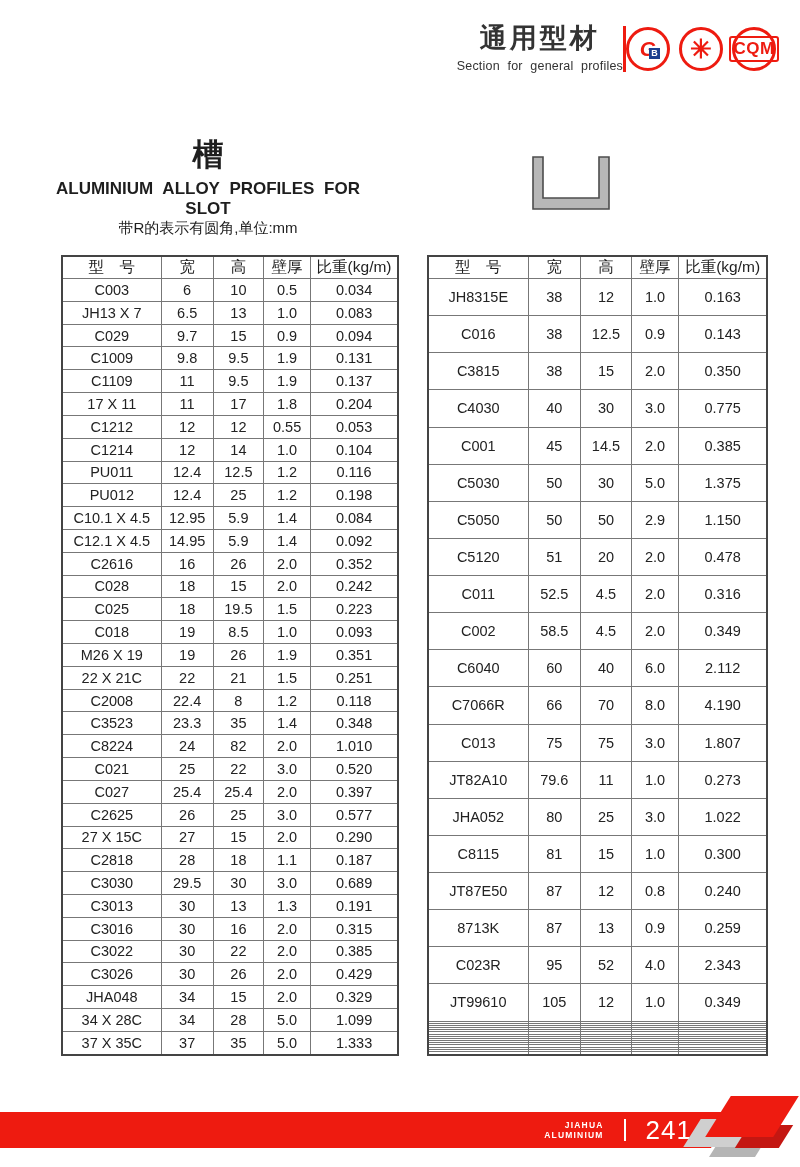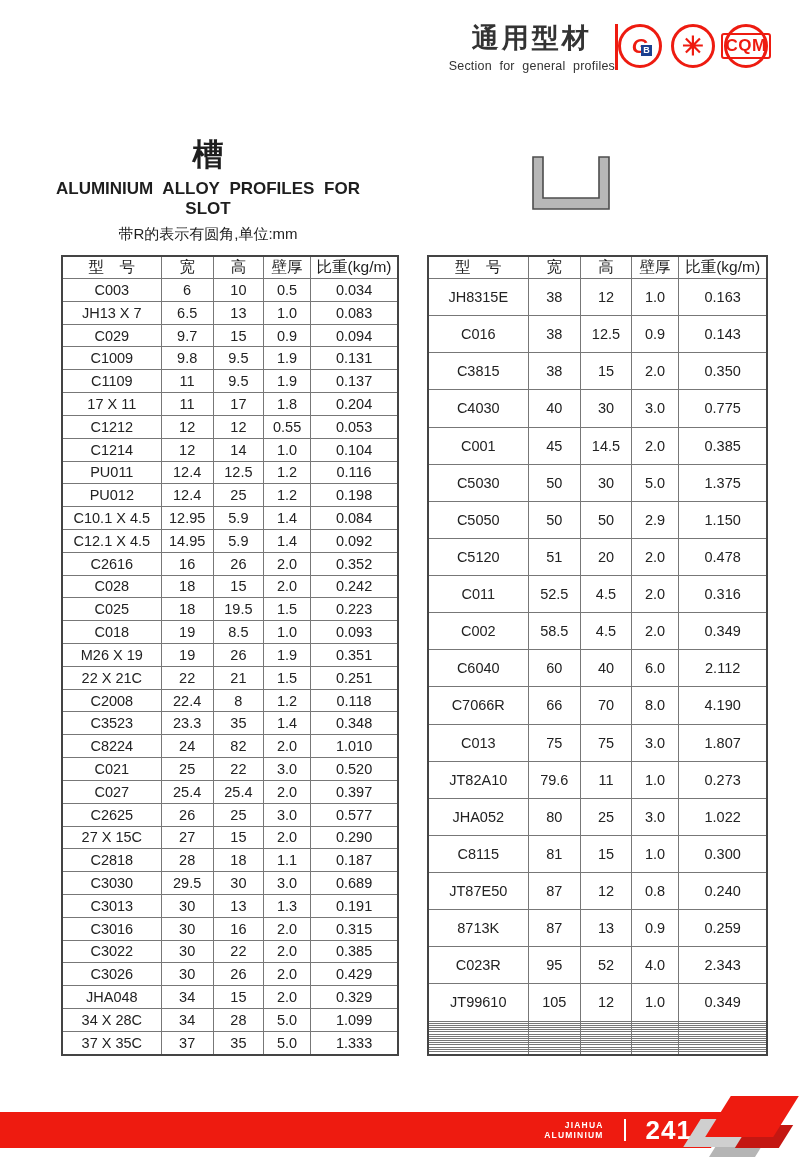--- a/index.html
+++ b/index.html
@@ -11,7 +11,7 @@
   }
 
   
-  .header { position:absolute; top:24px; right:32px; display:flex; align-items:flex-start; gap:0; }
+  .header { position:absolute; top:24px; right:24px; display:flex; align-items:center; gap:0; }
   .header-text { text-align:center; }
   .header-title { font-size:27px; font-weight:bold; letter-spacing:3px; line-height:1.05; color:#333; }
   .header-sub { font-size:12.5px; color:#333; margin-top:7px; word-spacing:4px; letter-spacing:0.2px; }

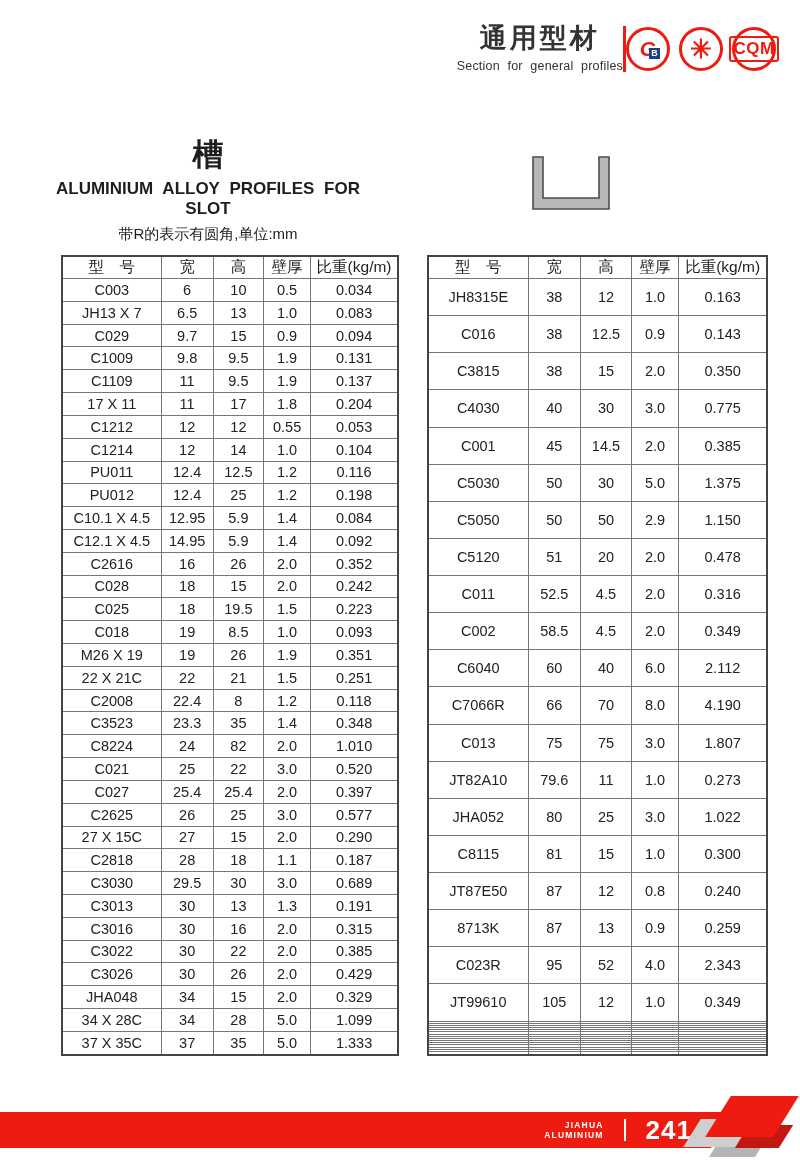--- a/index.html
+++ b/index.html
@@ -32,7 +32,7 @@
   .intro { position:absolute; left:40px; top:134px; width:336px; text-align:center; }
   .intro-cn { font-size:31px; font-weight:bold; }
   .intro-en { font-size:17px; font-weight:bold; margin-top:3px; word-spacing:5px; }
-  .intro-note { font-size:15px; margin-top:6px; }
+  .intro-note { font-size:15px; }
 
   
   .diagram { position:absolute; left:532px; top:156px; }

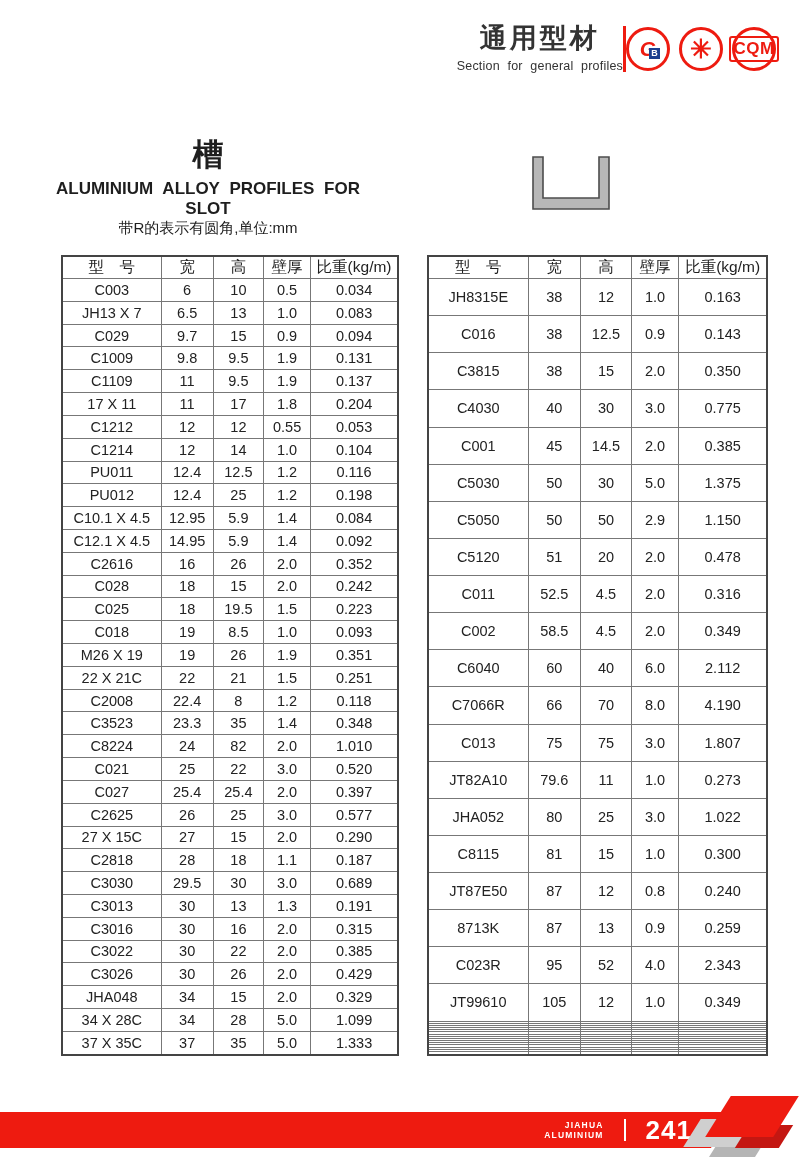--- a/index.html
+++ b/index.html
@@ -59,7 +59,7 @@
                     color:#fff; box-sizing:border-box; padding-right:8px; }
   .brand { text-align:right; font-size:8.5px; font-weight:bold; letter-spacing:1.2px; line-height:1.2; }
   .footer-divider { width:2px; height:22px; background:#fff; }
-  .page-num { font-size:26px; font-weight:bold; letter-spacing:1px; }
+  .page-num { font-size:26px; font-weight:normal; letter-spacing:1px; }
   .shape { position:absolute; transform:skewX(-32deg); }
   .shape-gray-small { left:714px; top:1141px; width:46px; height:16px; background:#b5b5b5; z-index:1; }
   .shape-gray { left:692px; top:1119px; width:60px; height:28px; background:#cfcfcf; z-index:2; }

